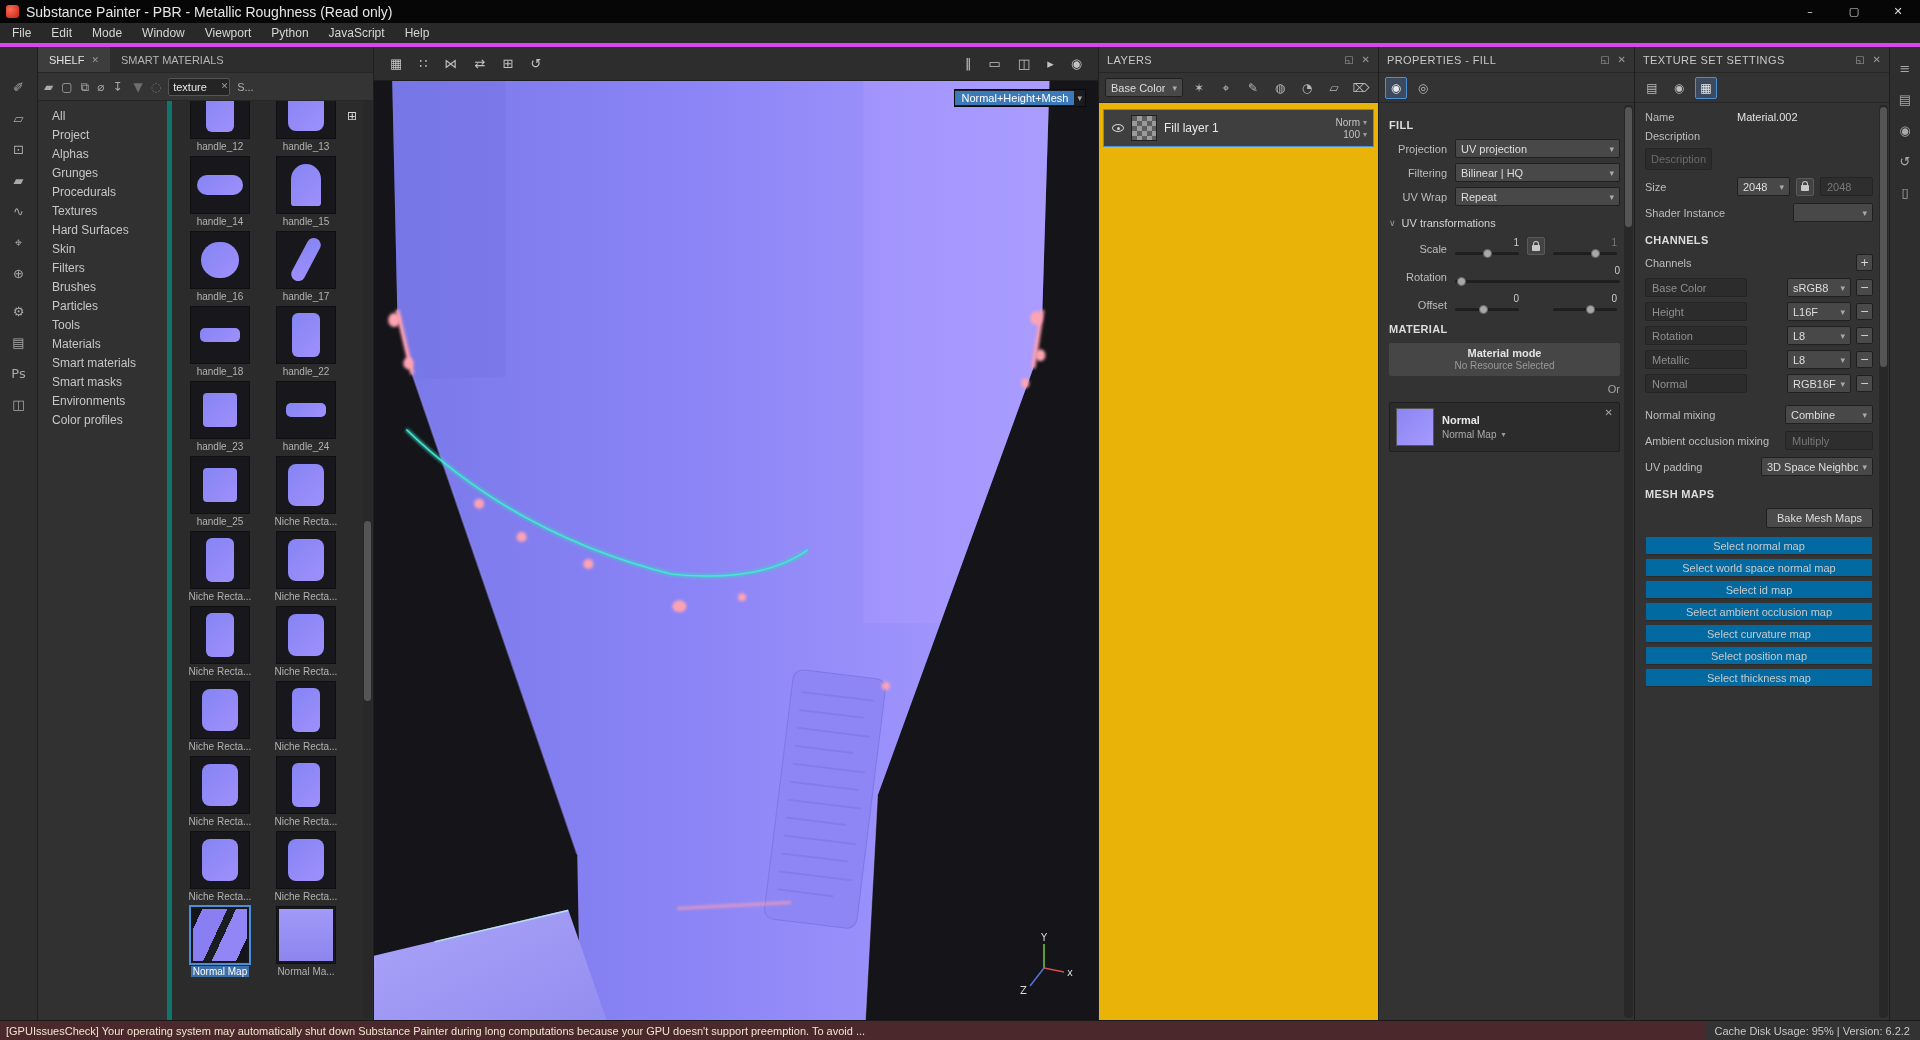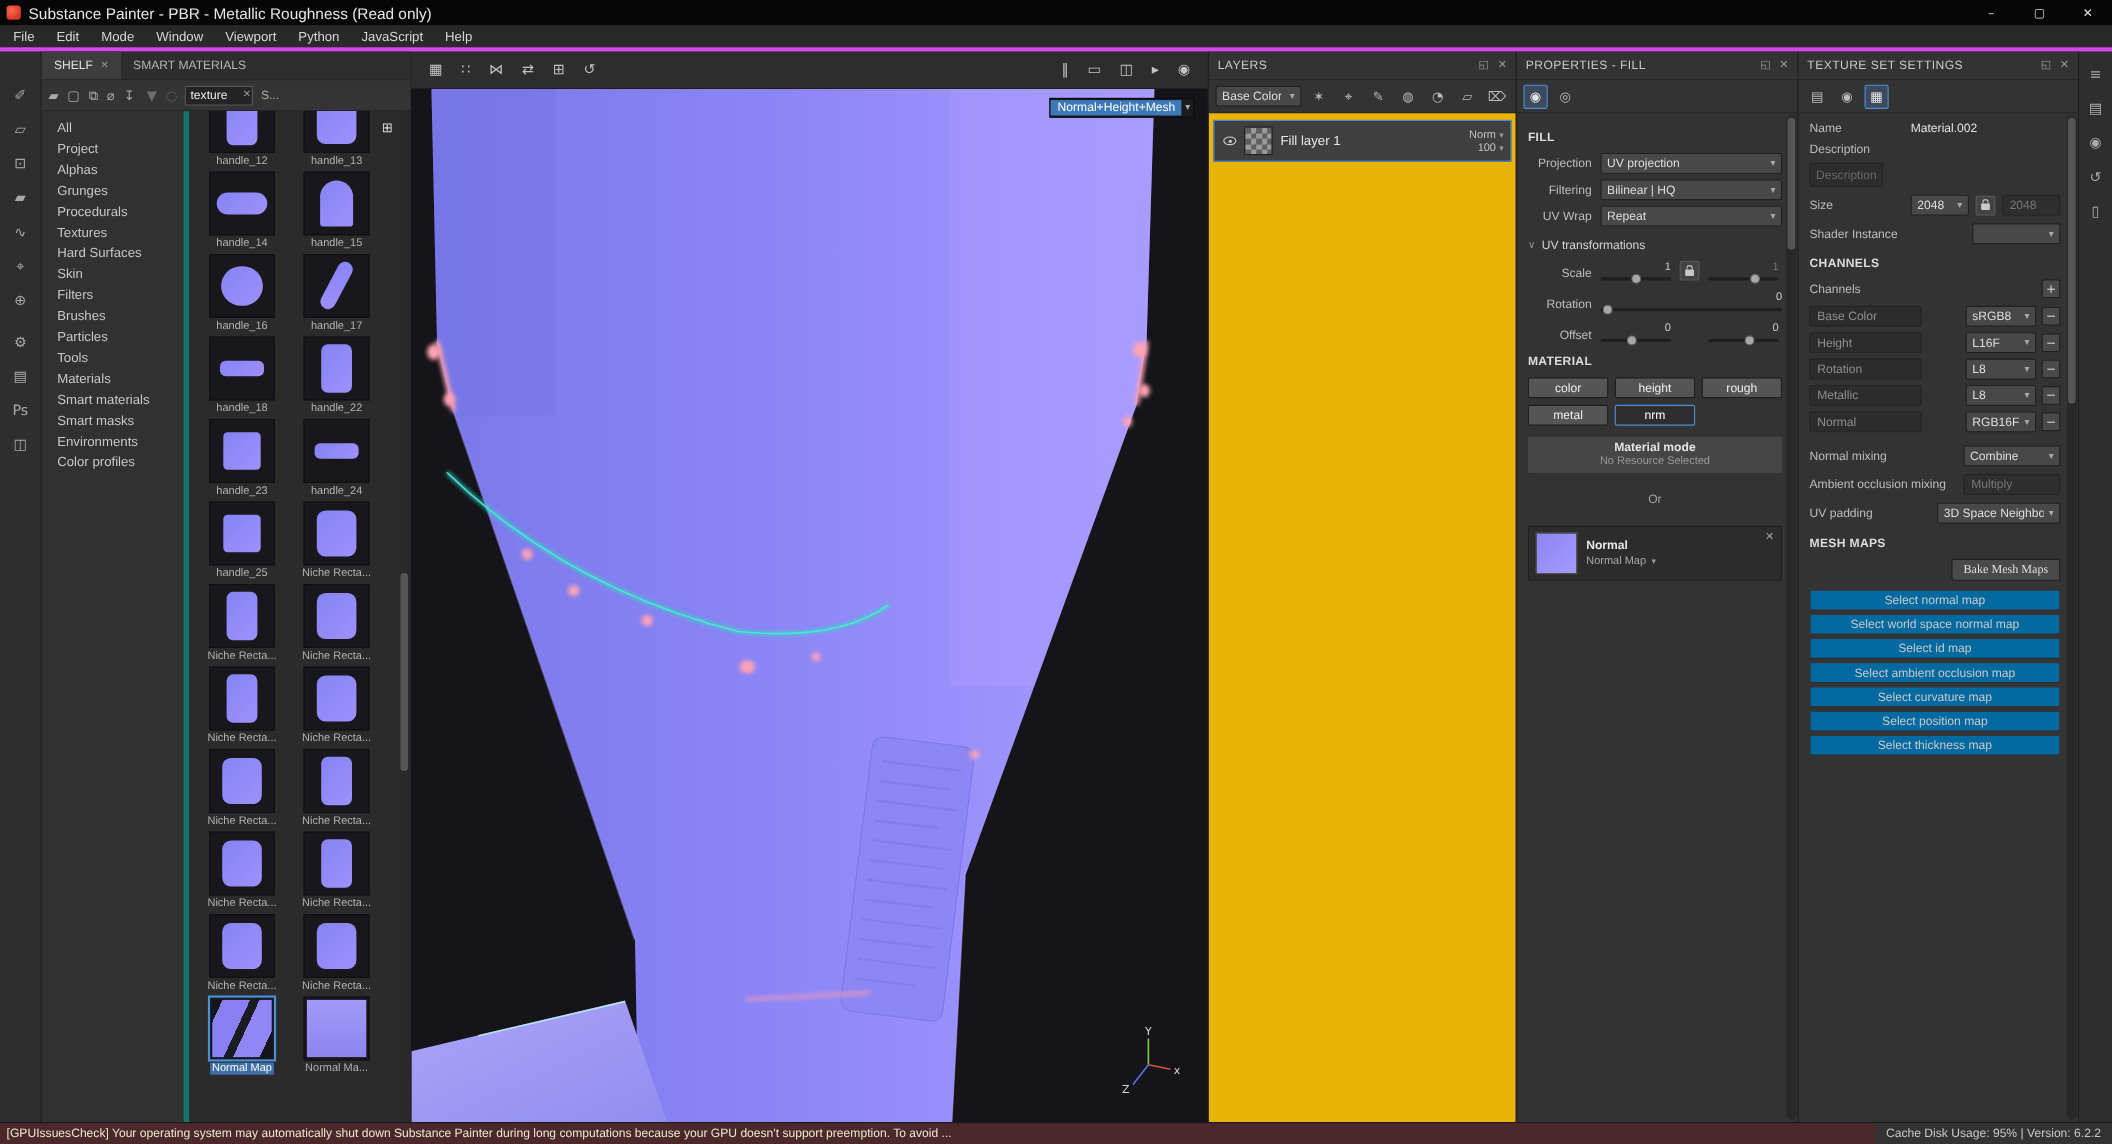--- a/index.html
+++ b/index.html
@@ -703,14 +703,6 @@
         </div>
       </div>
       <div class="sec-title">MATERIAL</div>
-      <div class="chan-btns">
-
-      <button class="chan-btn">color</button>
-          <button class="chan-btn">height</button>
-          <button class="chan-btn">rough</button>
-          <button class="chan-btn">metal</button>
-          <button class="chan-btn" data-active="1">nrm</button>
-        </div>
       <div class="mat-mode">
         <div class="mm-title">Material mode</div>
         <div class="mm-sub">No Resource Selected</div>

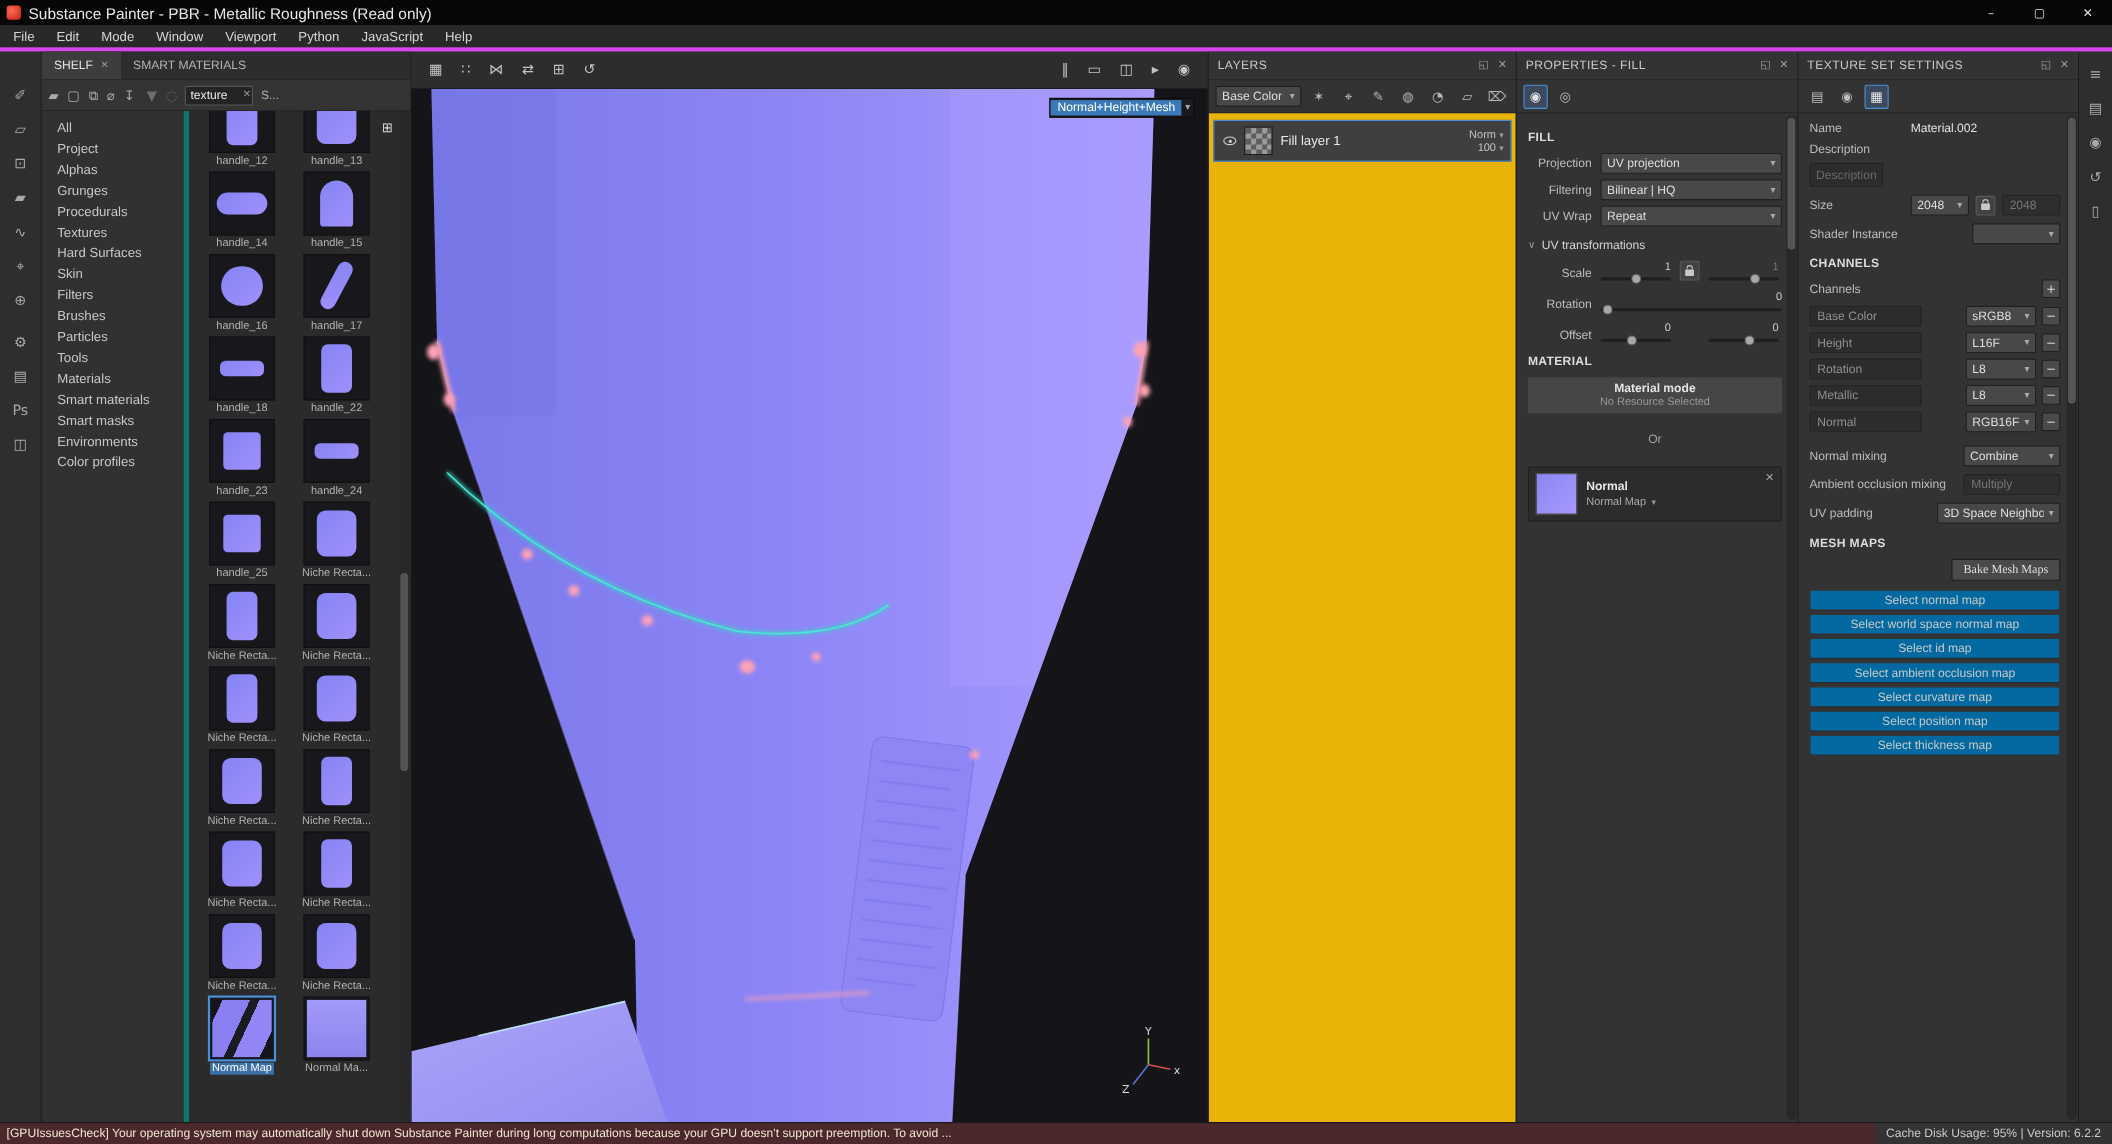--- a/index.html
+++ b/index.html
@@ -162,7 +162,7 @@
   .mat-mode { background:#464646; border-radius:2px; text-align:center; padding:4px 0 5px; }
   .mm-title { font-size:11px; color:#e3e3e3; font-weight:bold; }
   .mm-sub { font-size:10px; color:#9a9a9a; margin-top:1px; }
-  .or-label { text-align:center; font-size:11px; color:#a5a5a5; margin:18px 0; }
+  .or-label { text-align:right; font-size:11px; color:#a5a5a5; margin:7px 0; }
   .res-slot { background:#2c2c2c; border:1px solid #1f1f1f; border-radius:2px; display:flex; gap:8px;
     padding:5px 6px; position:relative; }
   .res-thumb { width:38px; height:38px; background:linear-gradient(135deg,#8b85f2,#a79aff); border:1px solid #555555; flex:none; }

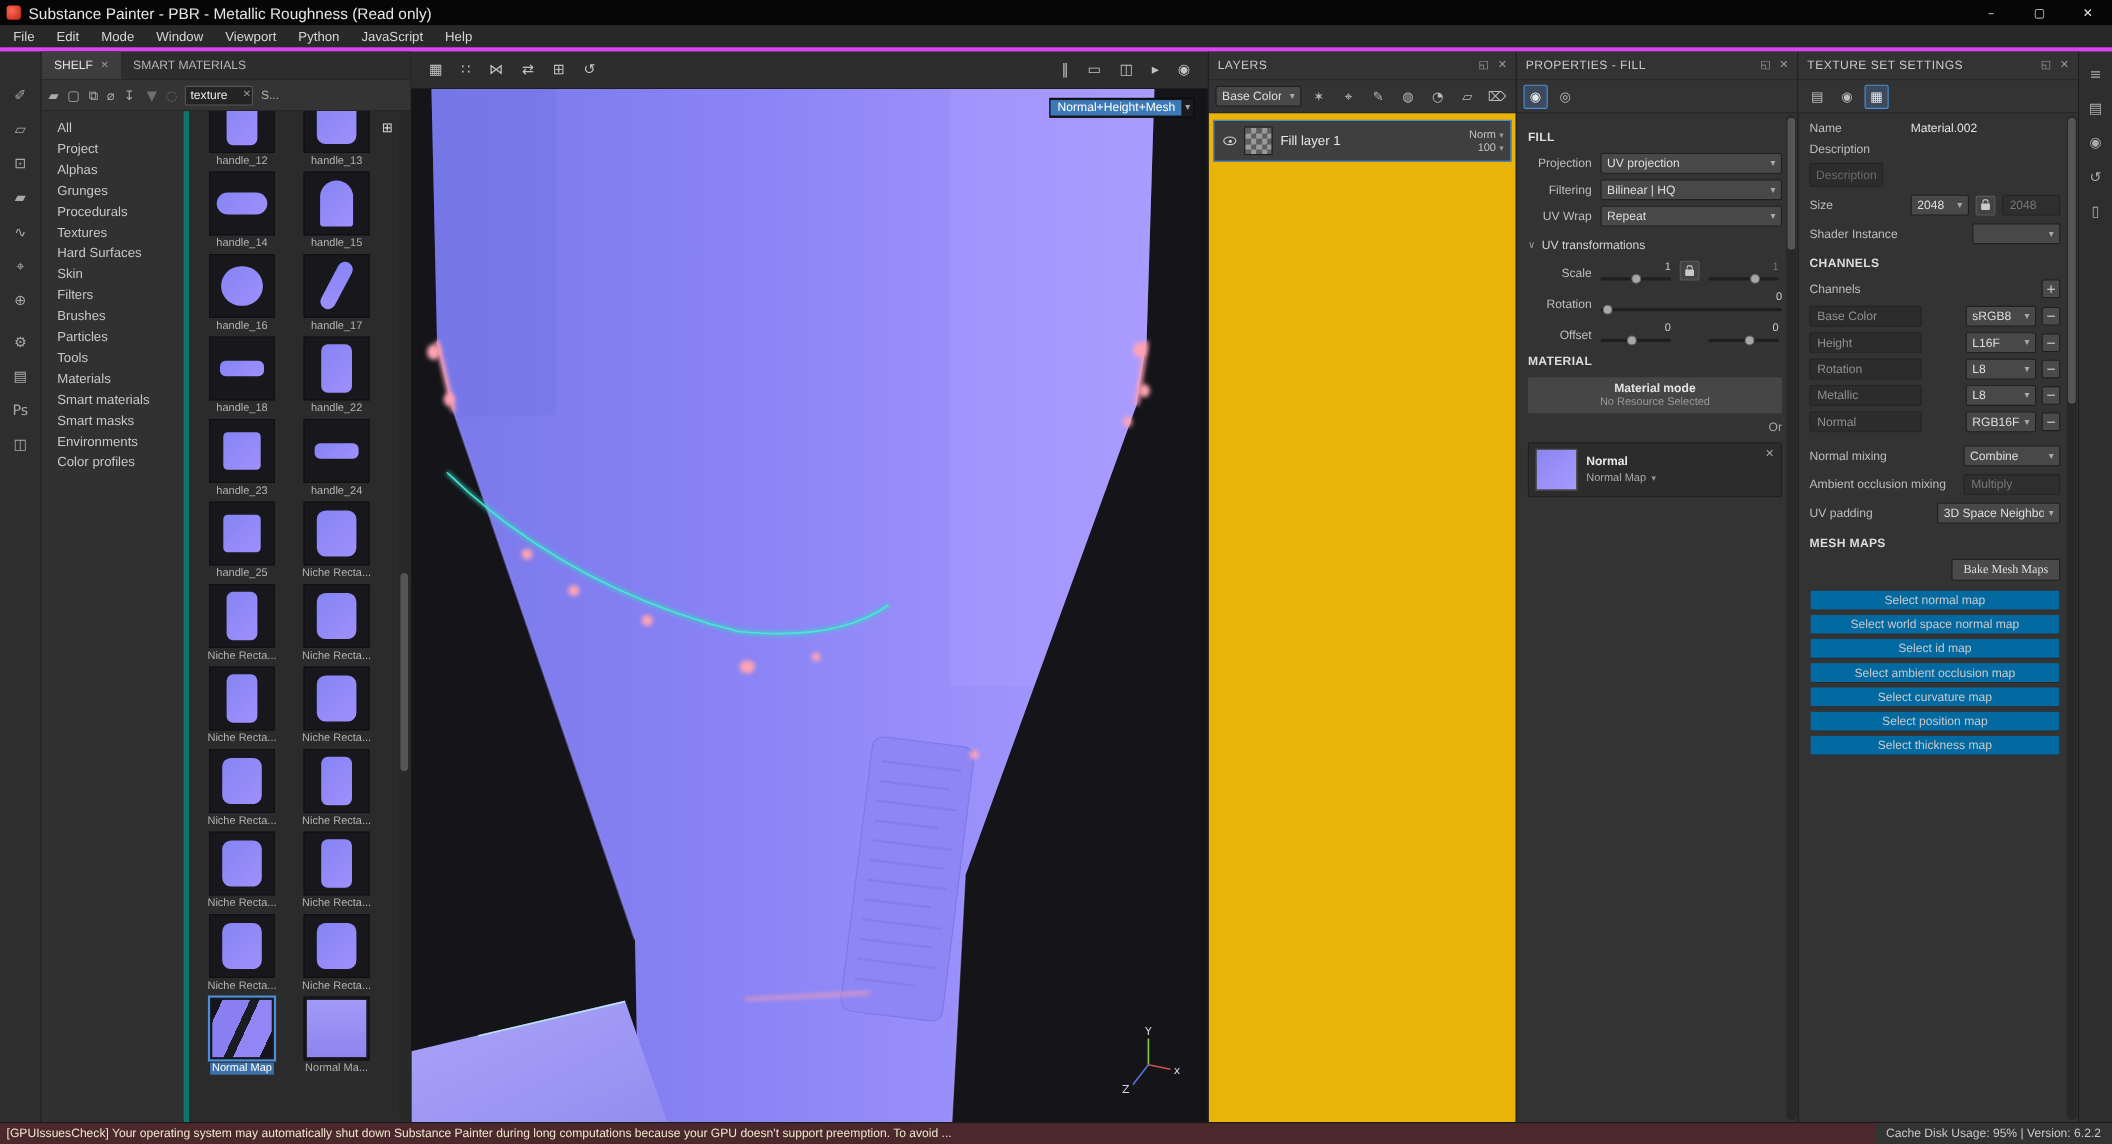--- a/index.html
+++ b/index.html
@@ -192,7 +192,7 @@
   .ts-row.mt { margin-top:12px; }
   .bake-row { display:flex; justify-content:flex-end; margin-bottom:8px; }
   .bake-btn { background:#4a4a4a; border:1px solid #1f1f1f; color:#dddddd; font-size:11px; height:20px;
-    padding:0 10px; border-radius:2px; font-family:Liberation Serif, serif; }
+    padding:0 10px; border-radius:2px; font-family:Liberation Sans, sans-serif; }
   .mesh-btn { display:block; width:100%; background:#0369a1; border:1px solid #343434; border-bottom-color:#2a2a2a;
     color:#c9c9c9; font-size:11px; height:19px; margin-bottom:3px; border-radius:2px; font-family:"Liberation Sans",sans-serif; }
 

